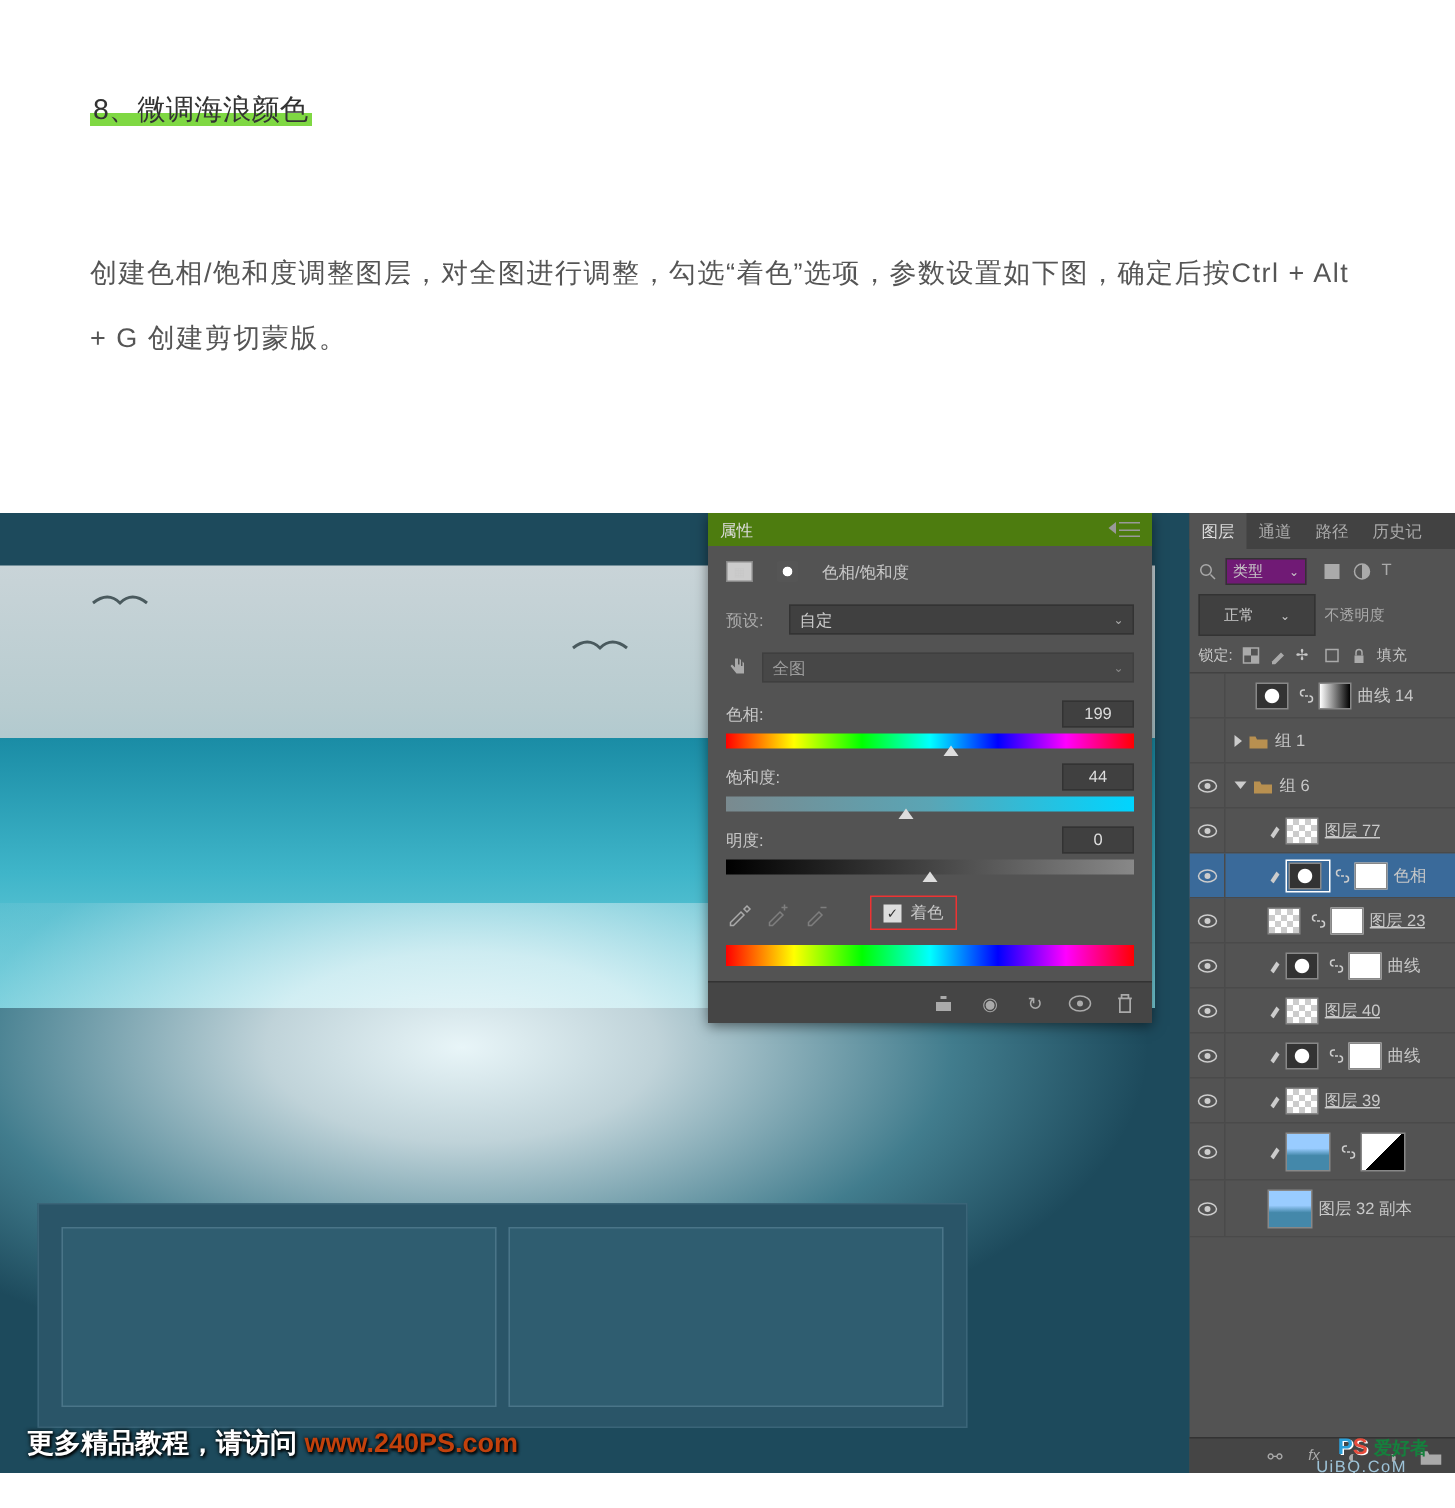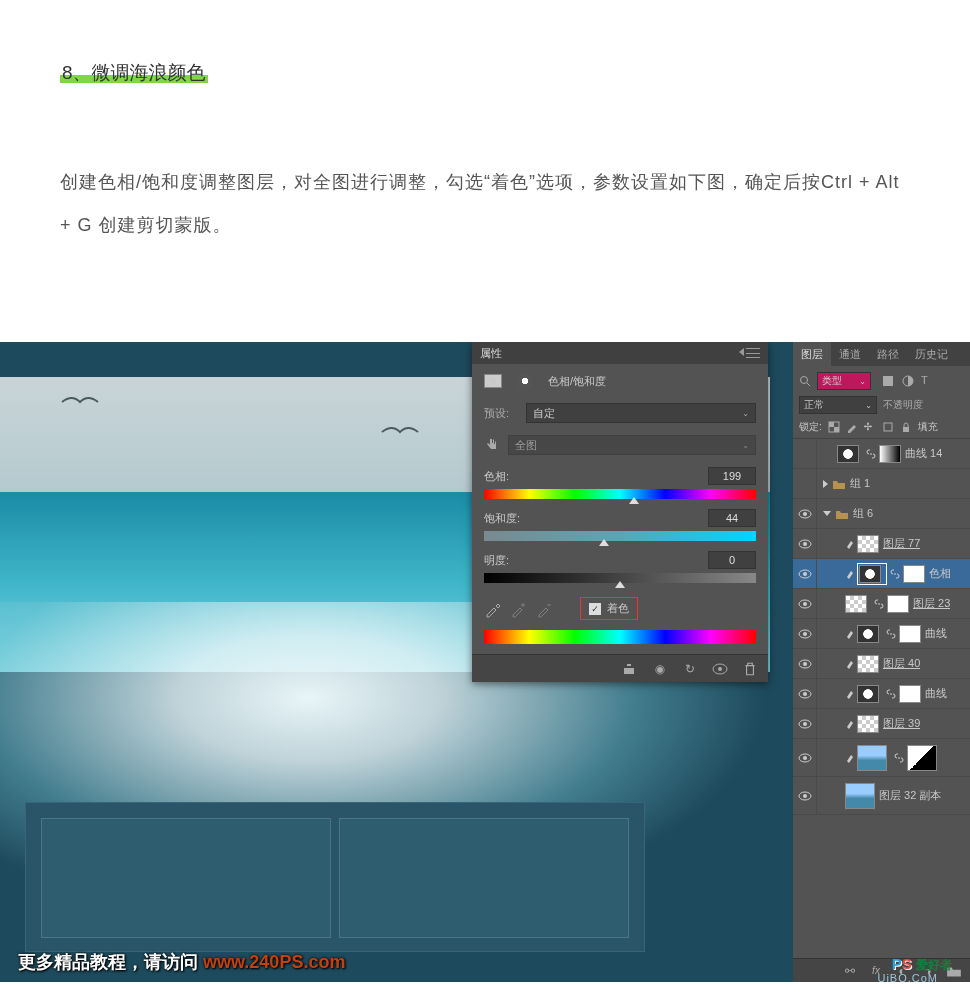--- a/index.html
+++ b/index.html
@@ -22,7 +22,7 @@
 
 
 .prop-panel{position:absolute;top:0;left:472px;width:296px;background:#535353;color:#c8c8c8;font-size:11px;box-shadow:0 2px 8px rgba(0,0,0,.5)}
-.panel-tabbar{height:22px;background:#404040;display:flex;align-items:center;justify-content:space-between;padding:0 8px}
+.panel-tabbar{height:22px;background:#4d7c0f;display:flex;align-items:center;justify-content:space-between;padding:0 8px}
 .panel-title{font-size:11px;color:#ddd}
 .panel-menu{width:14px;height:10px;display:flex;flex-direction:column;justify-content:space-between}
 .panel-menu span{height:1px;background:#999}

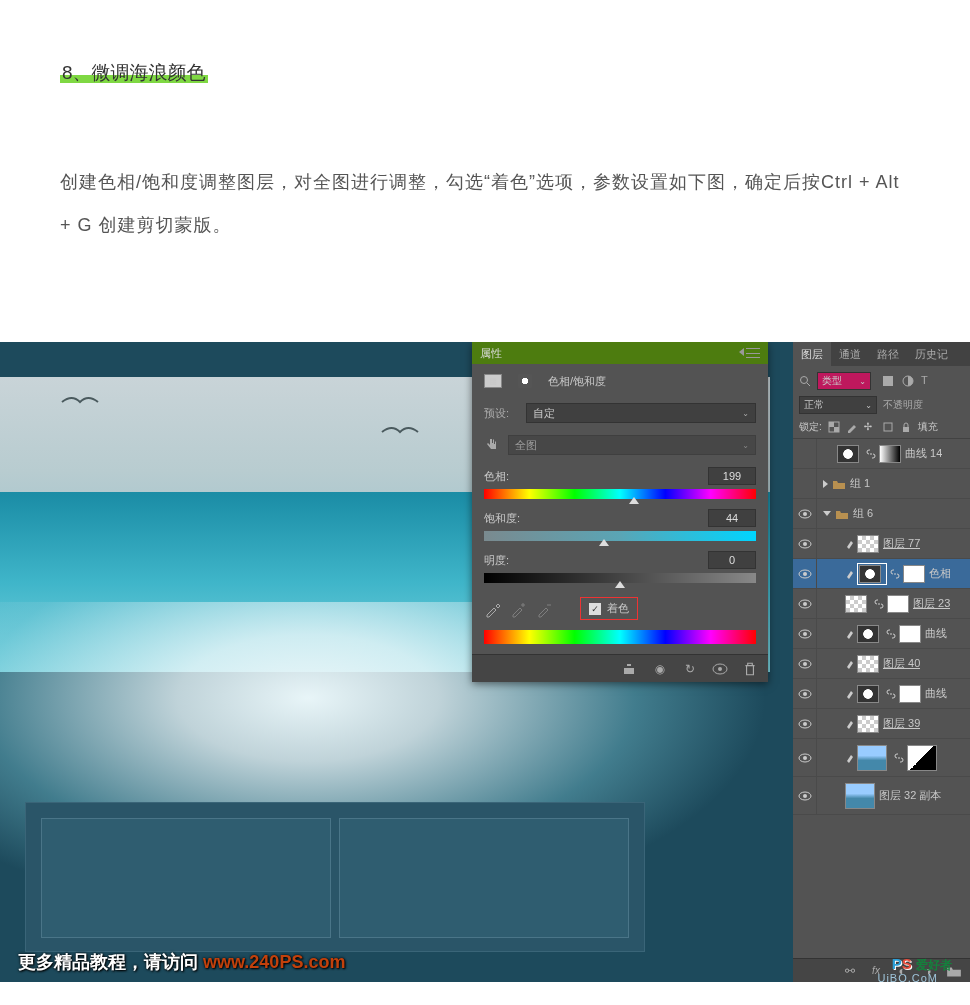--- a/index.html
+++ b/index.html
@@ -60,7 +60,7 @@
 .lay-opts{padding:6px 6px 4px;border-bottom:1px solid #424242}
 .lay-row1{display:flex;align-items:center;gap:6px;margin-bottom:6px}
 .search-ico{width:12px;height:12px}
-.kind-sel{flex:0 0 54px;height:18px;background:#be185d;border:1px solid #333;display:flex;align-items:center;justify-content:space-between;padding:0 4px;font-size:10px}
+.kind-sel{flex:0 0 54px;height:18px;background:#701a75;border:1px solid #333;display:flex;align-items:center;justify-content:space-between;padding:0 4px;font-size:10px}
 .filter-icons{display:flex;gap:6px;margin-left:4px}
 .fi{width:14px;height:14px;color:#aaa}
 .lay-row2{display:flex;align-items:center;gap:6px;margin-bottom:6px}

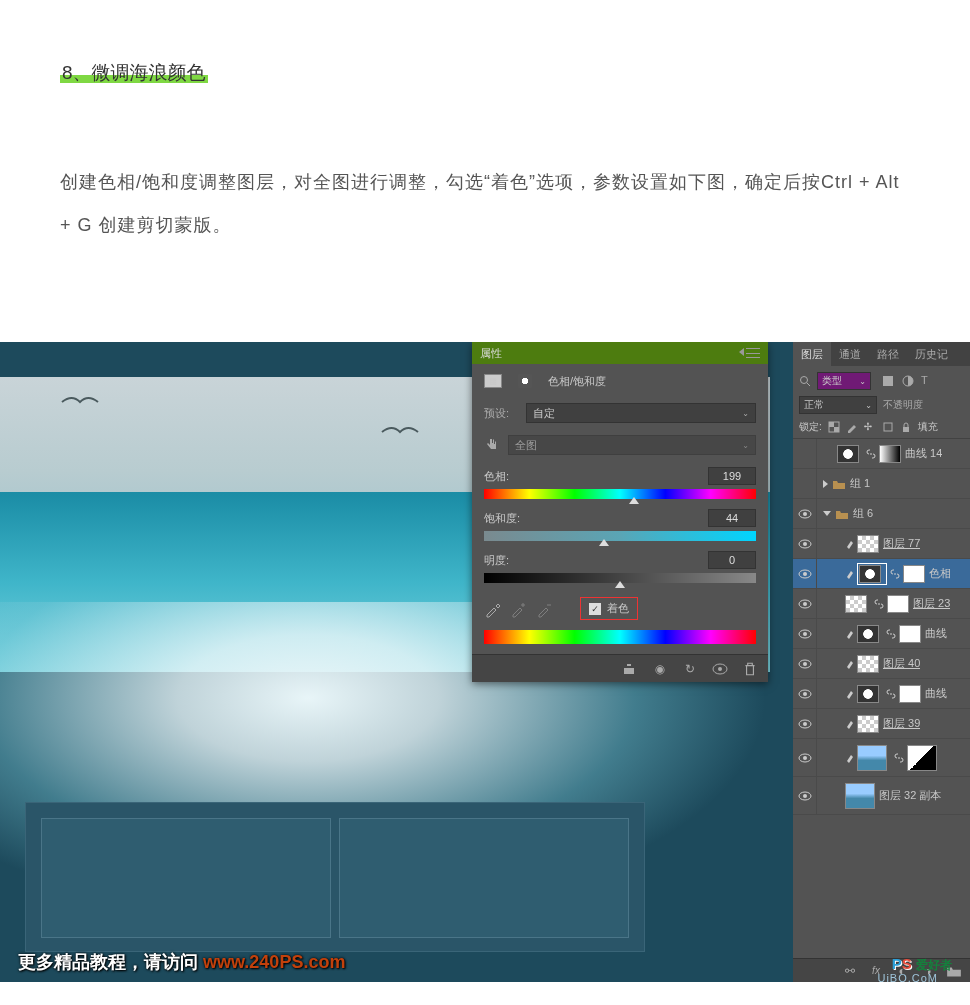--- a/index.html
+++ b/index.html
@@ -64,7 +64,7 @@
 .filter-icons{display:flex;gap:6px;margin-left:4px}
 .fi{width:14px;height:14px;color:#aaa}
 .lay-row2{display:flex;align-items:center;gap:6px;margin-bottom:6px}
-.blend-sel{flex:0 0 78px;height:18px;background:#404040;border:1px solid #333;display:flex;align-items:center;justify-content:space-between;padding:0 4px;font-size:10px}
+.blend-sel{flex:0 0 78px;height:28px;background:#404040;border:1px solid #333;display:flex;align-items:center;justify-content:space-between;padding:0 16px;font-size:10px}
 .opac-lbl{font-size:10px;color:#aaa}
 .lay-row3{display:flex;align-items:center;gap:6px;font-size:10px}
 .lock-ico{width:12px;height:12px}

